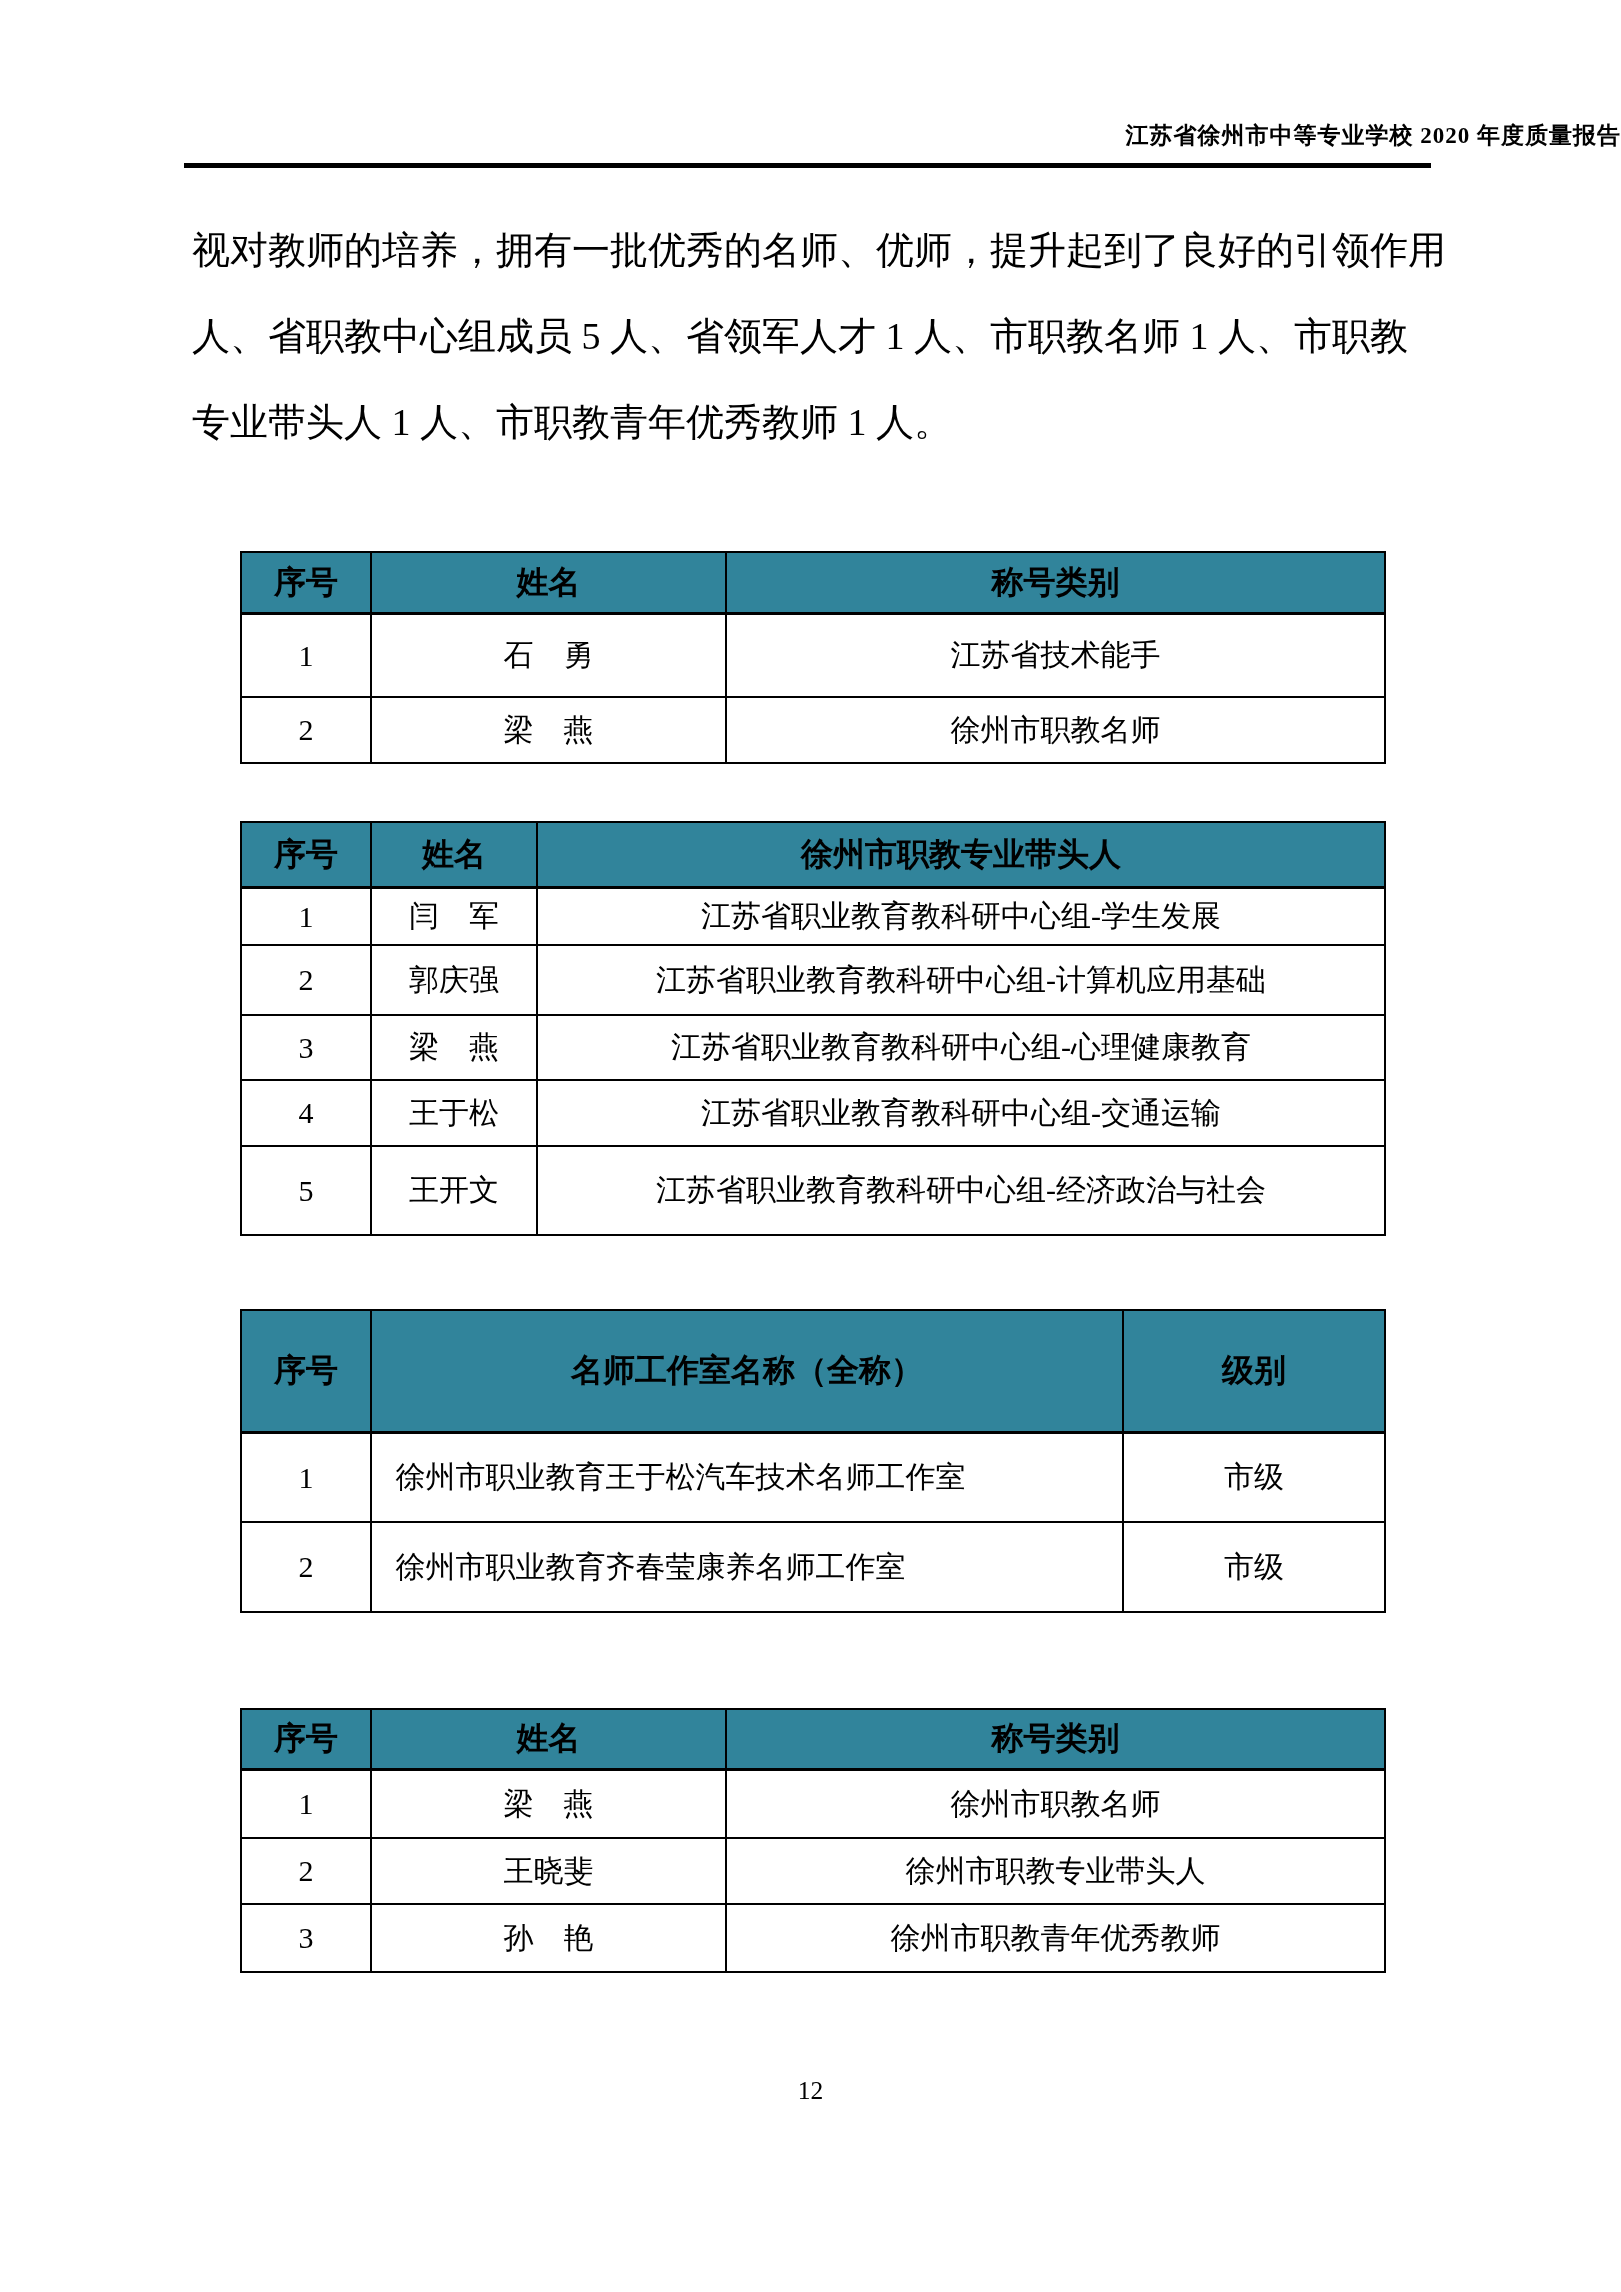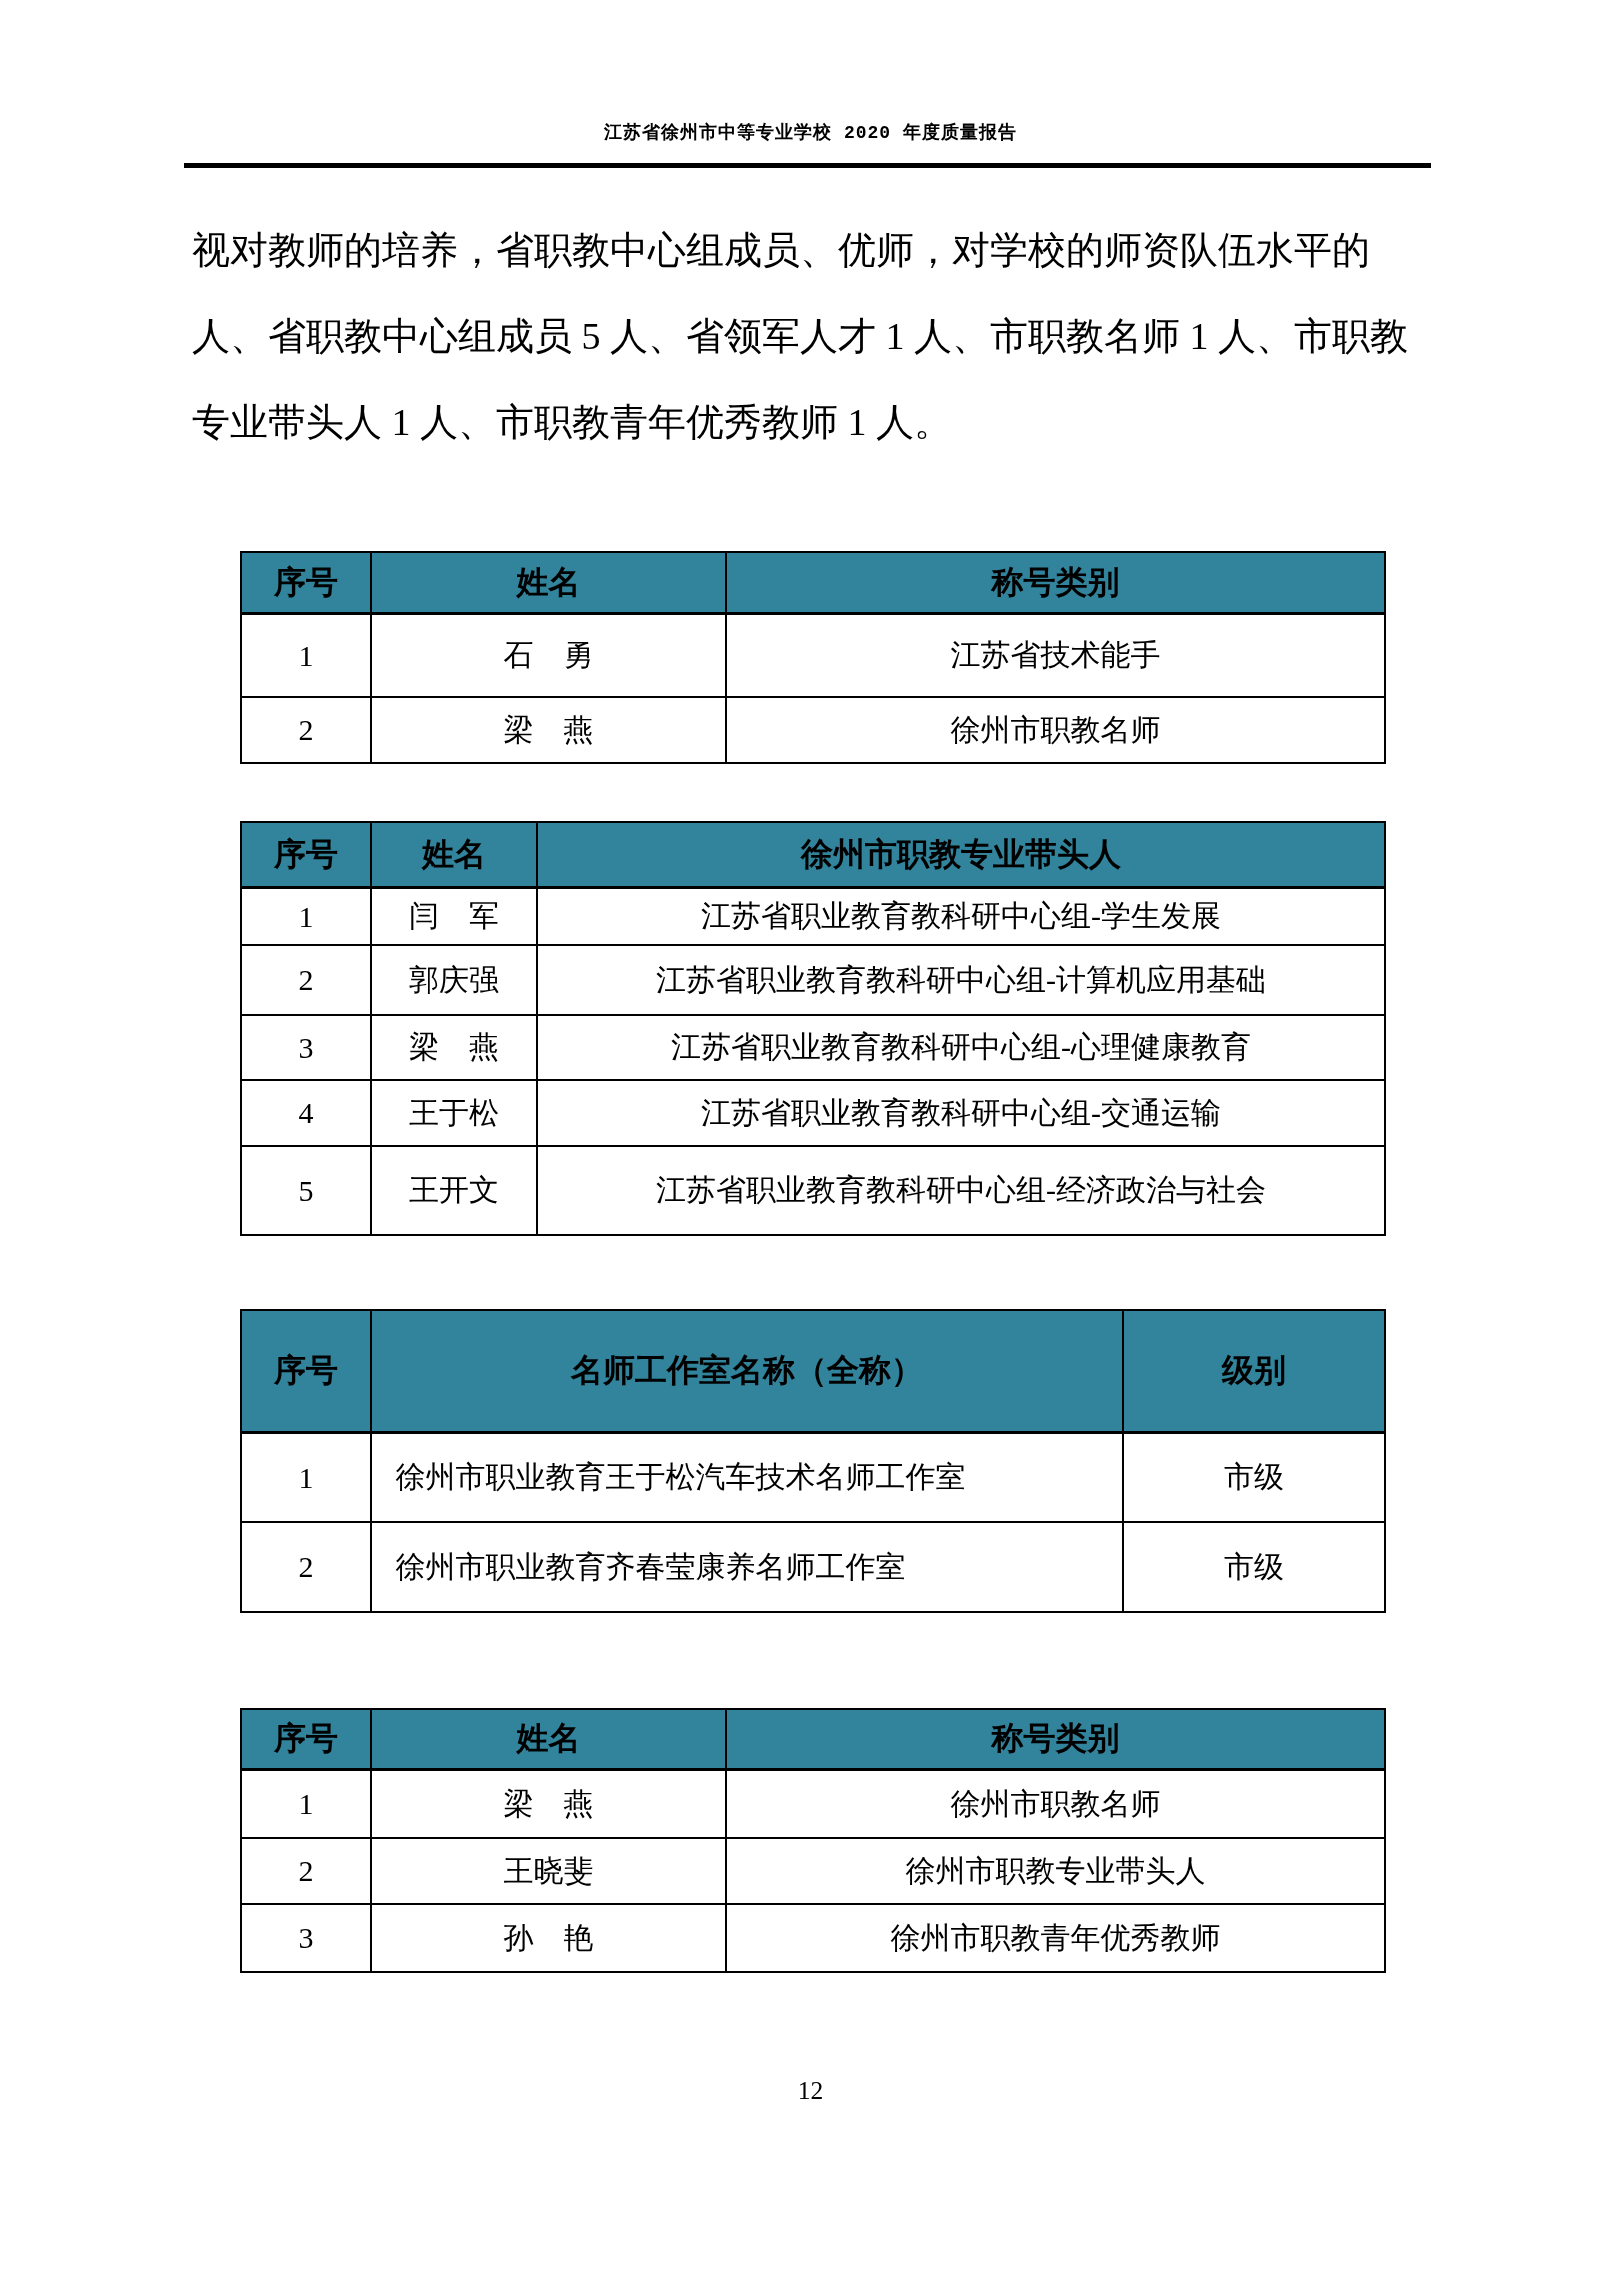--- a/index.html
+++ b/index.html
@@ -18,11 +18,10 @@
   .doc-header-title {
     position: absolute;
     top: 120px; left: 0; width: 100%;
-    text-align: center;
-    font-size: 18px;
+    text-align: right;
+    font-size: 23px;
     font-weight: bold;
     letter-spacing: 1px;
-    font-family: Liberation Mono, monospace;
   }
   .header-rule {
     position: absolute;

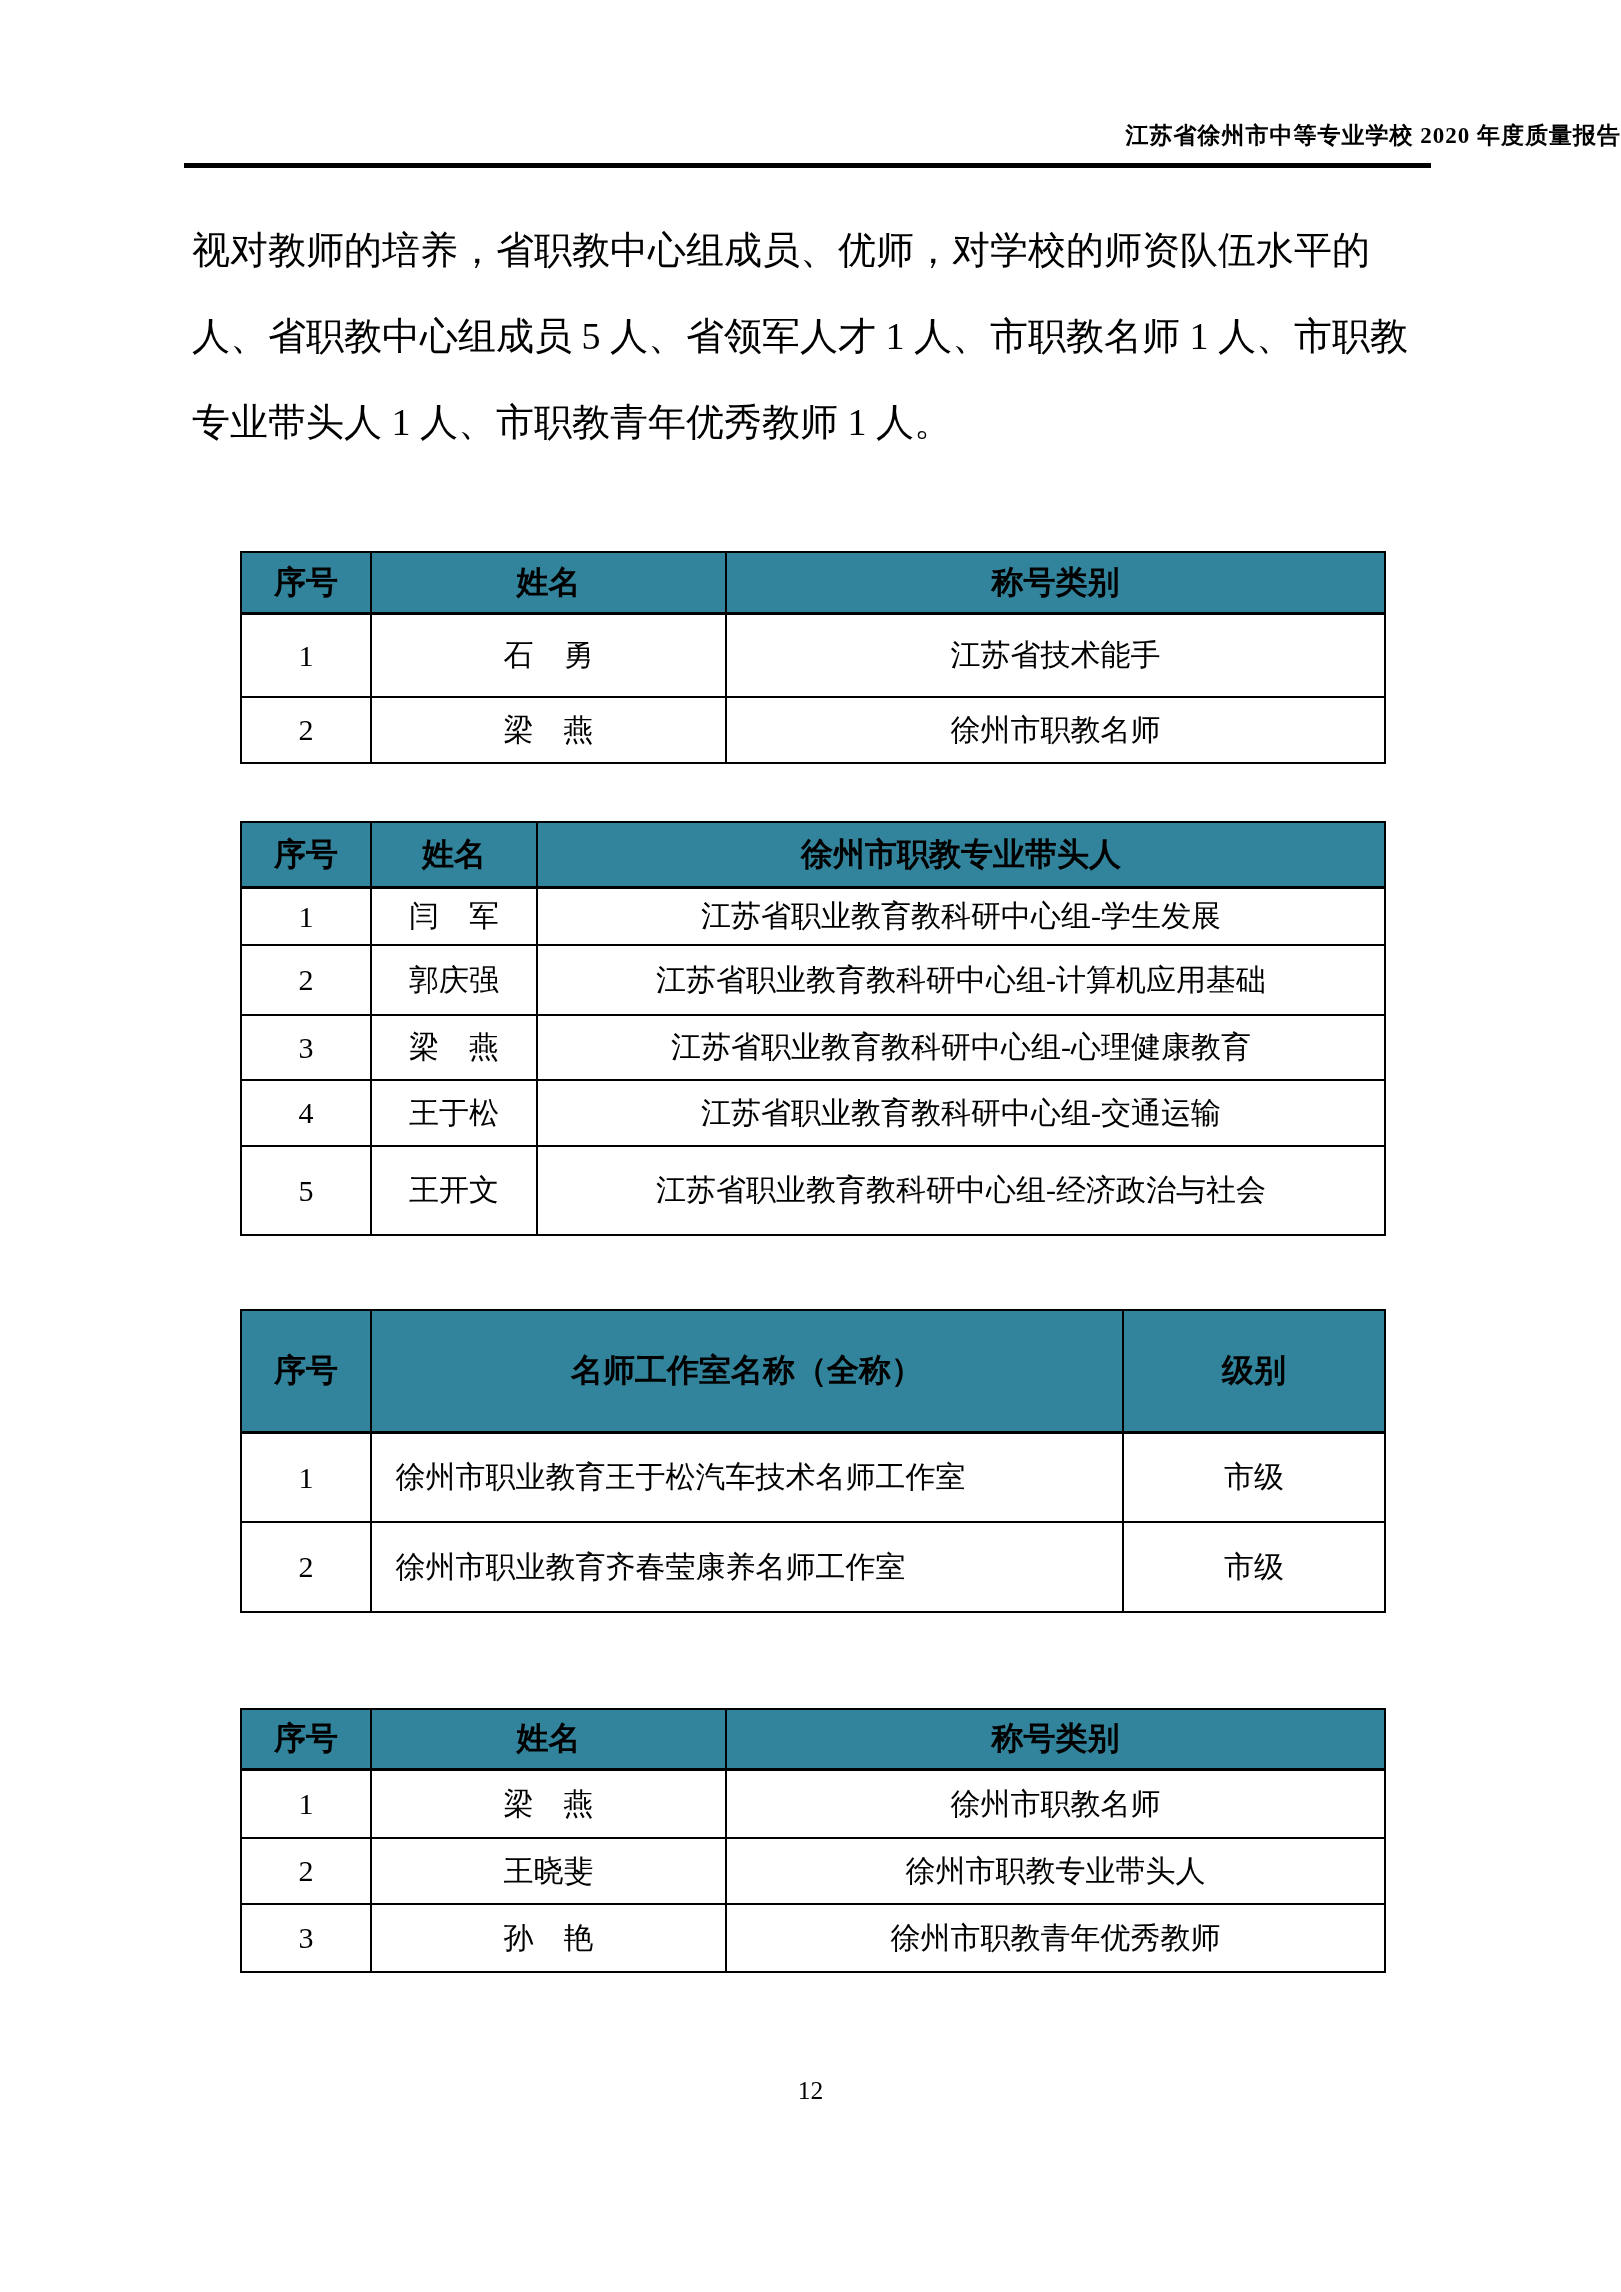--- a/index.html
+++ b/index.html
@@ -116,7 +116,7 @@
   <div class="header-rule"></div>
 
   <div class="body-paragraph">
-    <div class="para-line">视对教师的培养，省职教中心组成员、优师，对学校的师资队伍水平的</div>
+    <div class="para-line">视对教师的培养，拥有一批优秀的名师、优师，提升起到了良好的引领作用</div>
     <div class="para-line">人、省职教中心组成员 5 人、省领军人才 1 人、市职教名师 1 人、市职教</div>
     <div class="para-line">专业带头人 1 人、市职教青年优秀教师 1 人。</div>
   </div>

